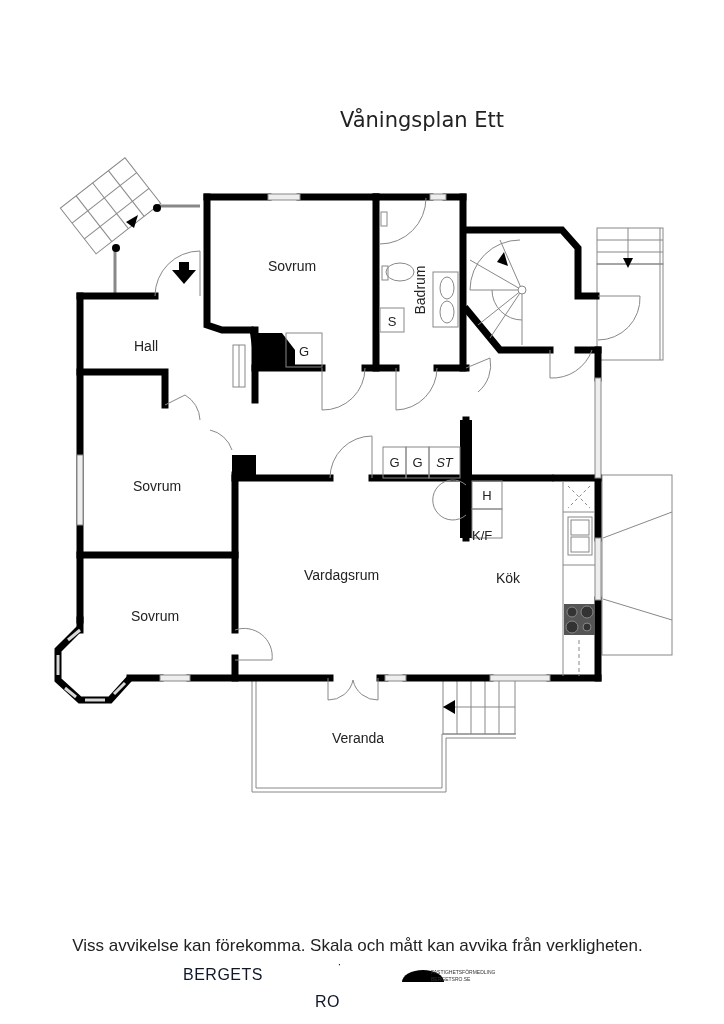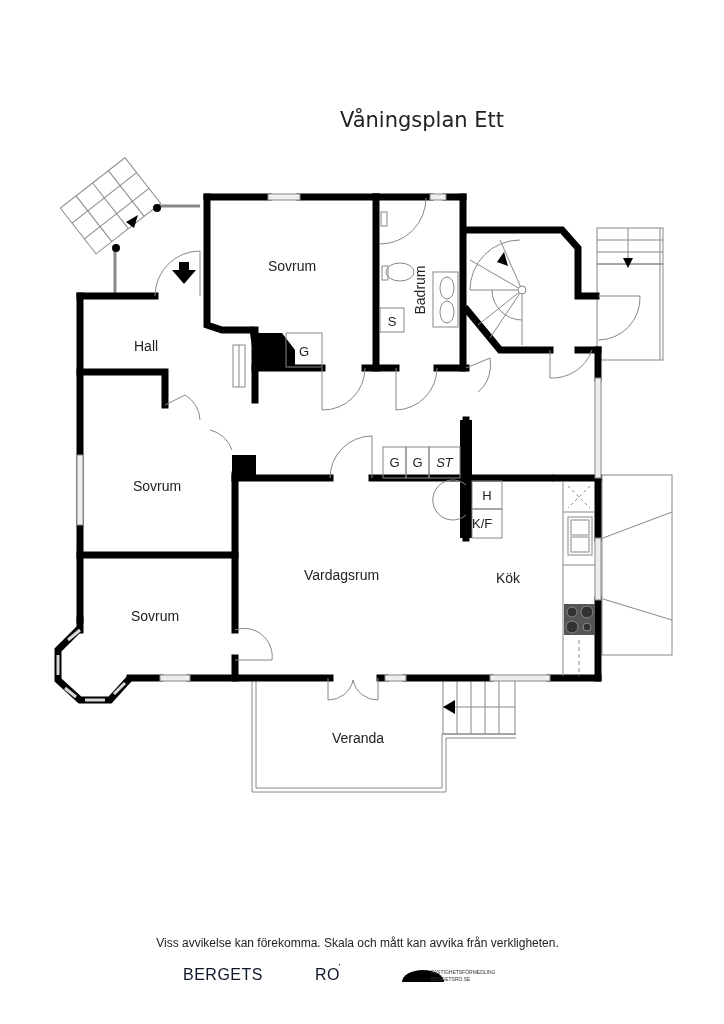--- a/index.html
+++ b/index.html
@@ -228,7 +228,7 @@
 <div class="fix-label" style="left:406px;top:455px;width:23px;">G</div>
 <div class="fix-label" style="left:429px;top:455px;width:31px;font-style:italic;">ST</div>
 <div class="fix-label" style="left:472px;top:488px;width:30px;">H</div>
-<div class="fix-label" style="left:472px;top:516px;width:20px;">K/F</div>
+<div class="fix-label" style="left:472px;top:528px;width:20px;">K/F</div>
 
 <div class="disclaimer">Viss avvikelse kan förekomma. Skala och mått kan avvika från verkligheten.</div>
 <div class="brand" style="left:183px;">BERGETS</div>

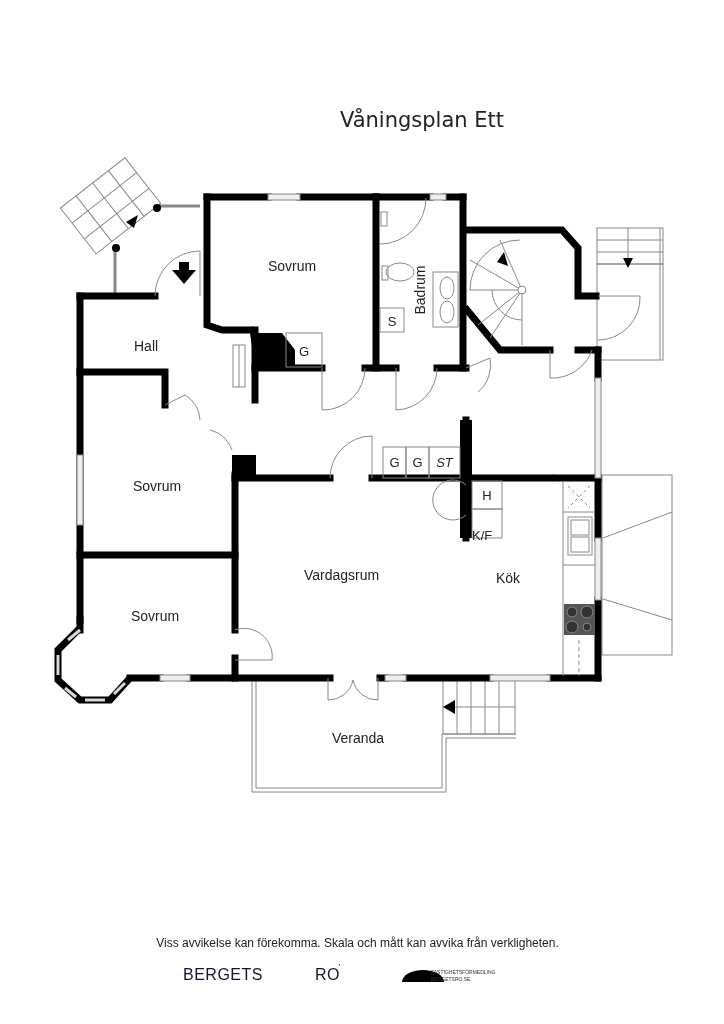--- a/index.html
+++ b/index.html
@@ -8,7 +8,7 @@
   .plan { position:absolute; left:0; top:0; width:724px; height:1024px; }
   .room-label { position:absolute; font-family:"Liberation Sans", sans-serif; font-size:14px; color:#222; white-space:nowrap; }
   .fix-label { position:absolute; font-family:"Liberation Sans", sans-serif; font-size:13px; color:#222; text-align:center; }
-  .disclaimer { position:absolute; left:0; width:715px; top:936px; text-align:center; font-family:"Liberation Sans", sans-serif; font-size:12px; color:#222; }
+  .disclaimer { position:absolute; left:0; width:715px; top:936px; text-align:center; font-family:"Liberation Sans", sans-serif; font-size:17px; color:#222; }
   .brand { position:absolute; top:966px; font-family:"Liberation Sans", sans-serif; font-size:16px; color:#0f172a; letter-spacing:0.5px; }
   .brand-small { position:absolute; font-family:"Liberation Sans", sans-serif; font-size:5px; color:#333; line-height:6px; }
 </style>

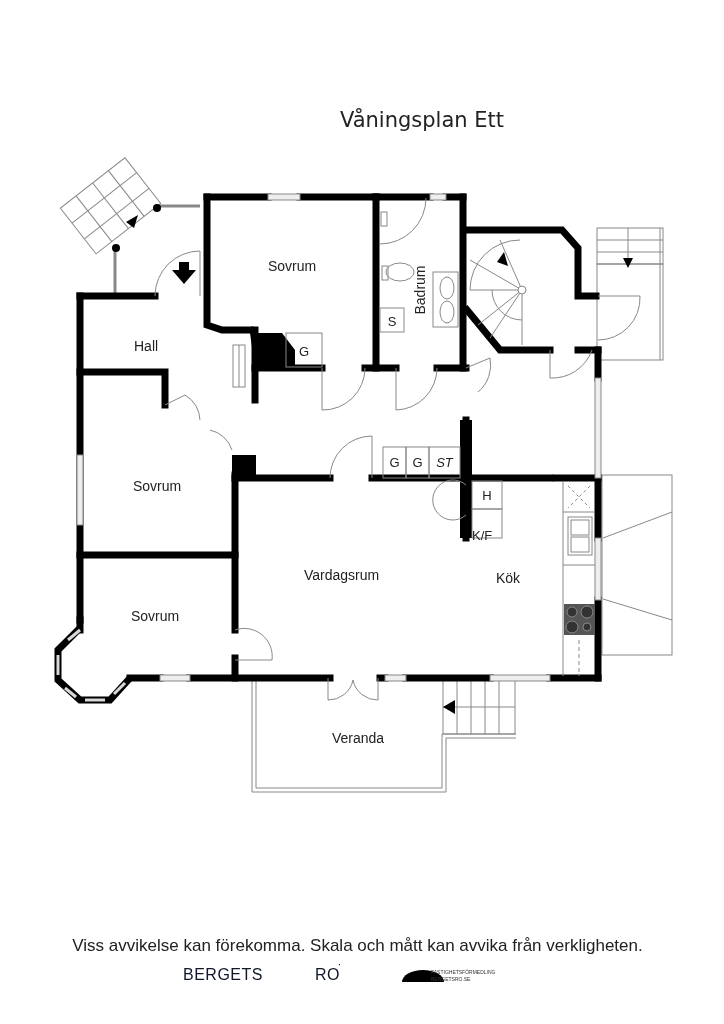--- a/index.html
+++ b/index.html
@@ -232,7 +232,7 @@
 
 <div class="disclaimer">Viss avvikelse kan förekomma. Skala och mått kan avvika från verkligheten.</div>
 <div class="brand" style="left:183px;">BERGETS</div>
-<div class="brand" style="left:315px;">RO</div>
+<div class="brand" style="left:315px;margin-top:27px;">RO</div>
 <div class="brand" style="left:338px;top:962px;font-size:12px;">˙</div>
 <div class="brand-small" style="left:431px;top:969px;">FASTIGHETSFÖRMEDLING</div>
 <div class="brand-small" style="left:431px;top:976px;">BERGETSRO.SE</div>

